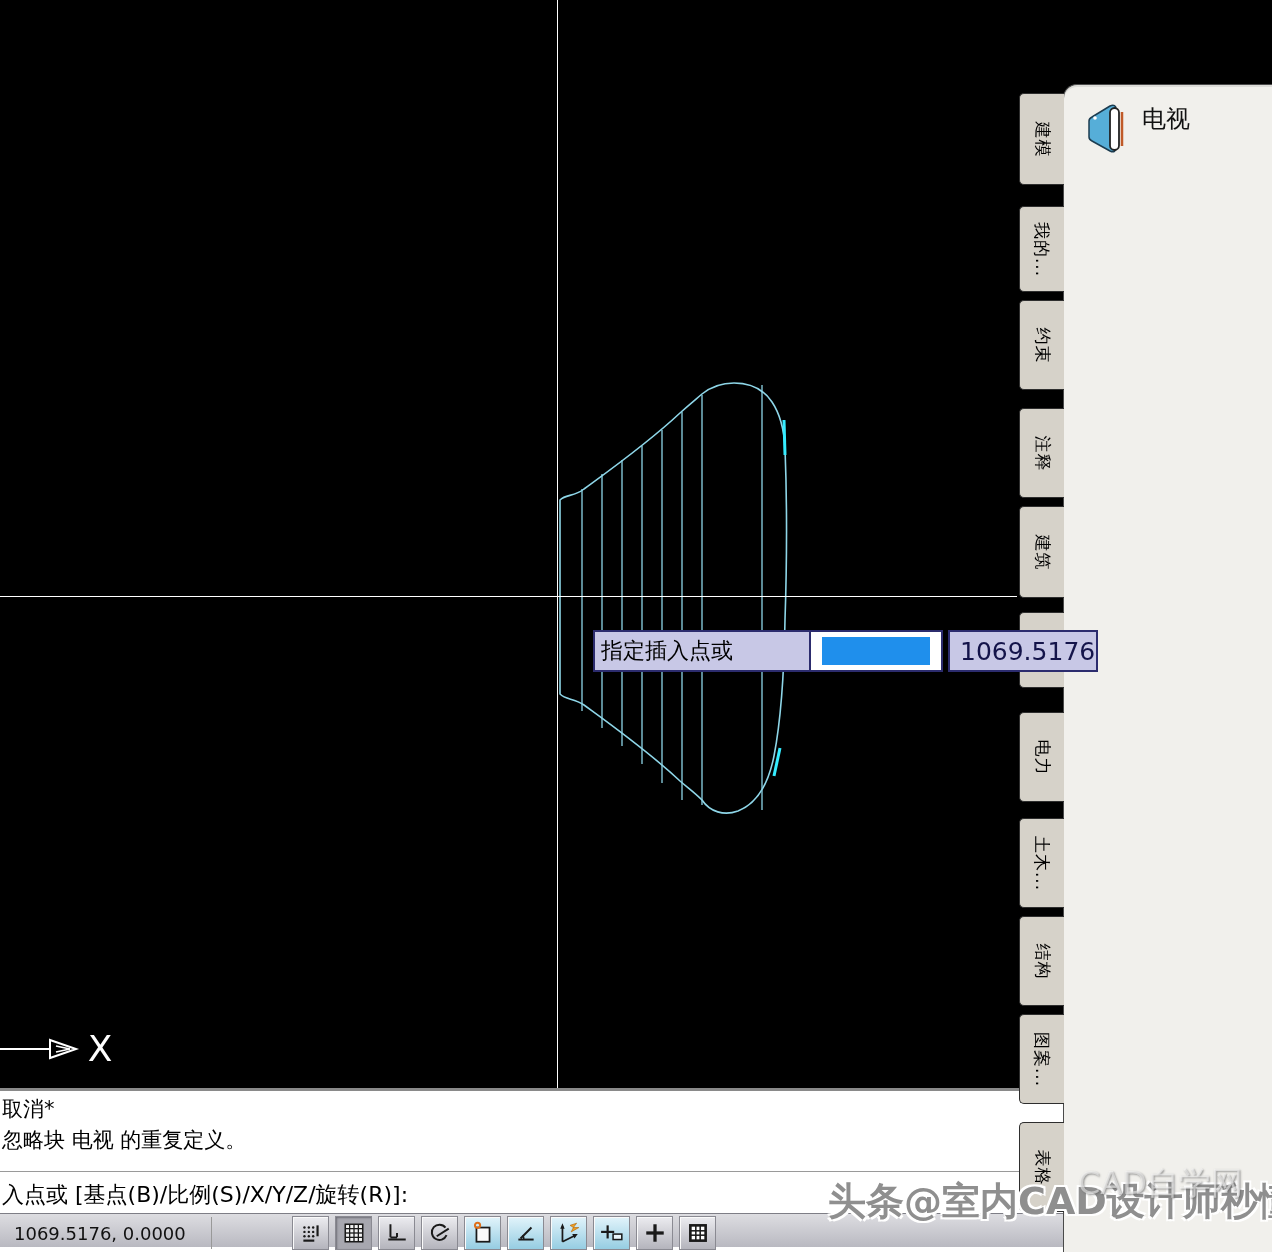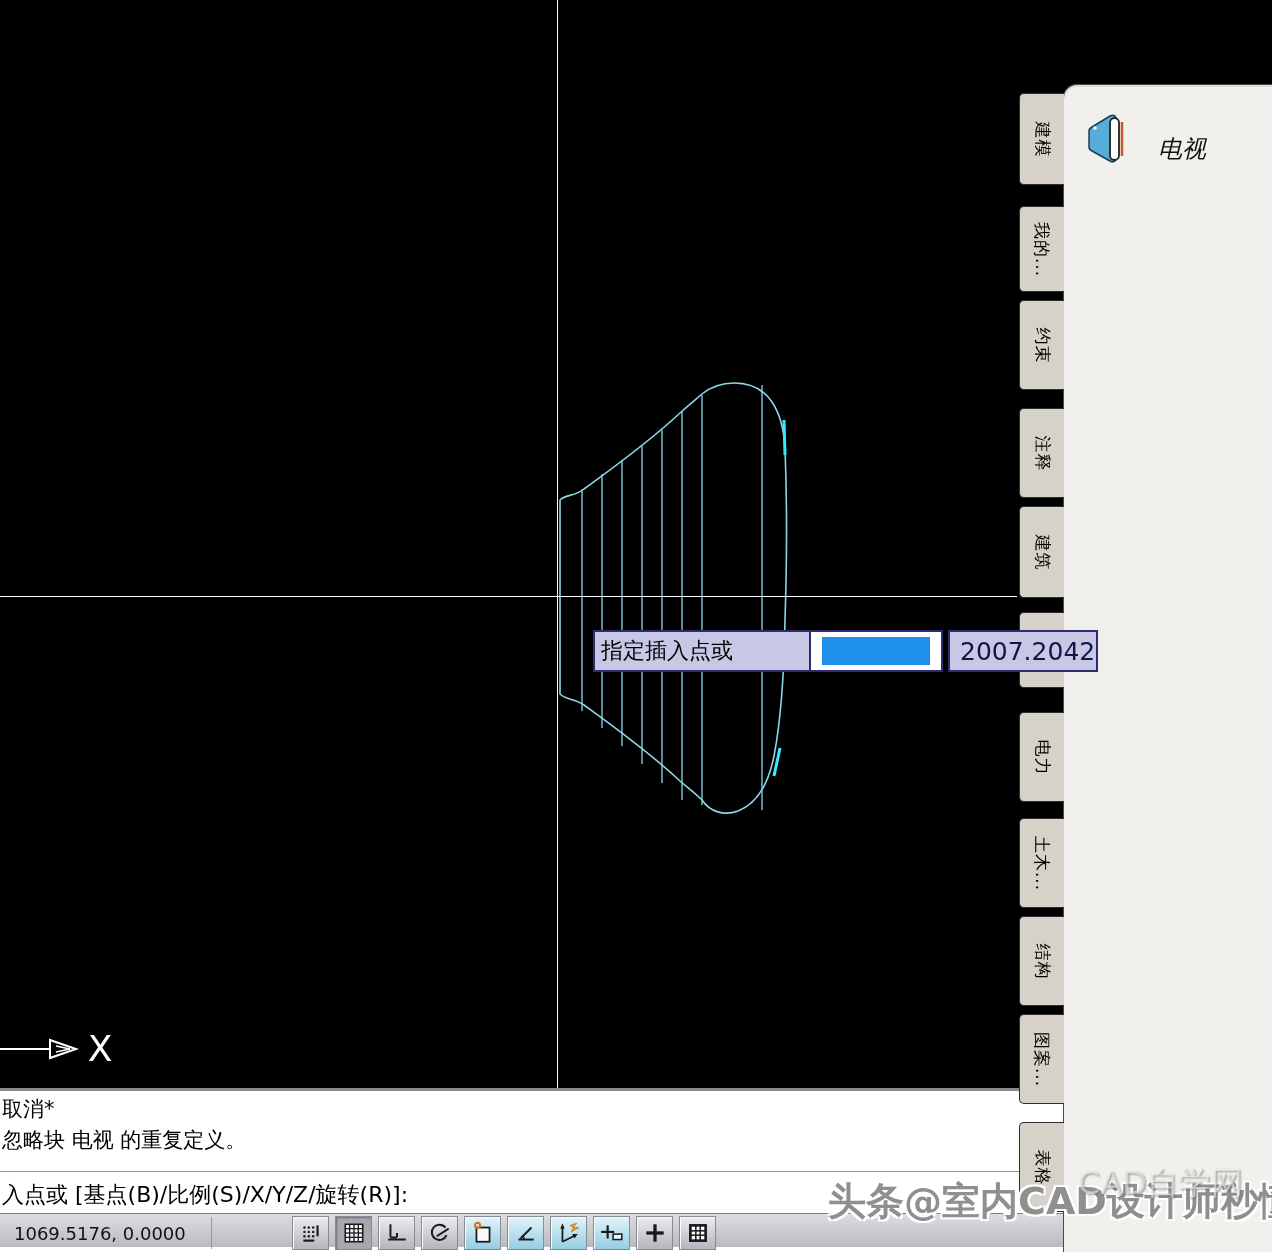--- a/index.html
+++ b/index.html
@@ -30,7 +30,7 @@
     border-top-left-radius:14px; z-index:20;
     box-shadow:inset 0 2px 0 #dcdcd8; }
   .palette-item { position:absolute; left:20px; top:18px; width:180px; height:62px;
-    display:flex; align-items:flex-end; gap:28px; cursor:default;font-style:italic; }
+    display:flex; align-items:flex-start; gap:12px; cursor:default; }
   .palette-item .label { font-size:24px; color:#111; }
   .tab { position:absolute; left:1019px; width:45px; background:#d6d2c9; border:1px solid #2e2e2e;
     border-right:none; border-radius:5px 0 0 5px; display:flex; align-items:center; justify-content:center;

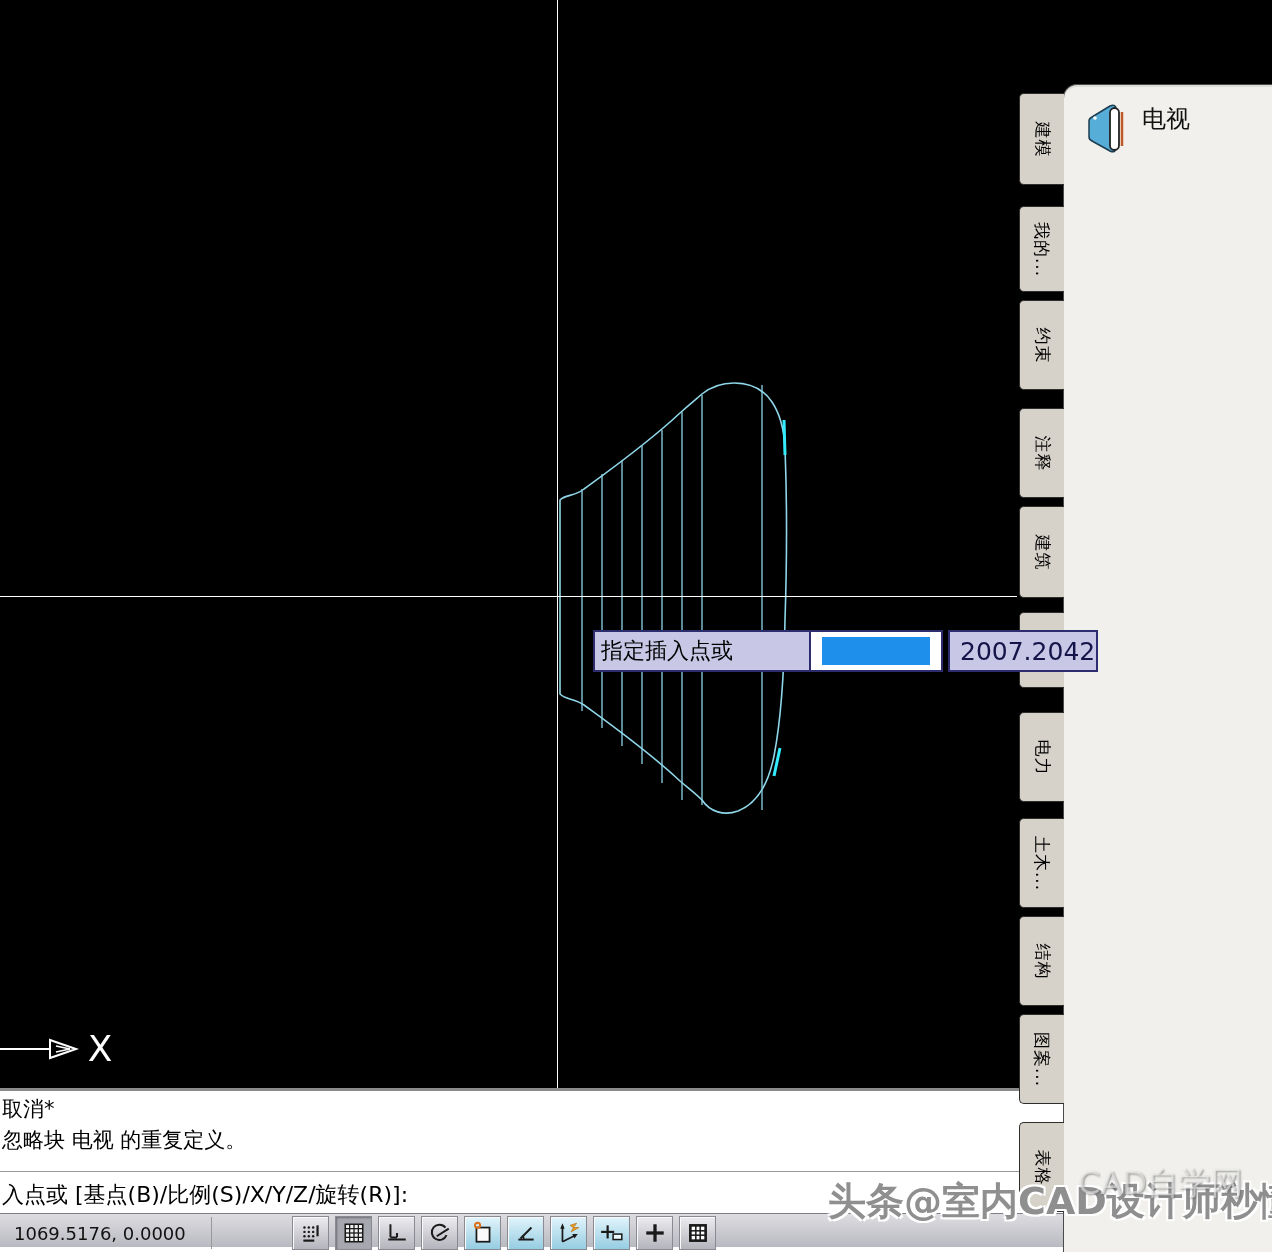--- a/index.html
+++ b/index.html
@@ -118,7 +118,7 @@
     <span class="selection"></span>
   </div>
   <div class="dyn-box" id="dyn-value">
-    <span>2007.2042</span>
+    <span>1069.5176</span>
   </div>
 
   <div id="palette-panel">

